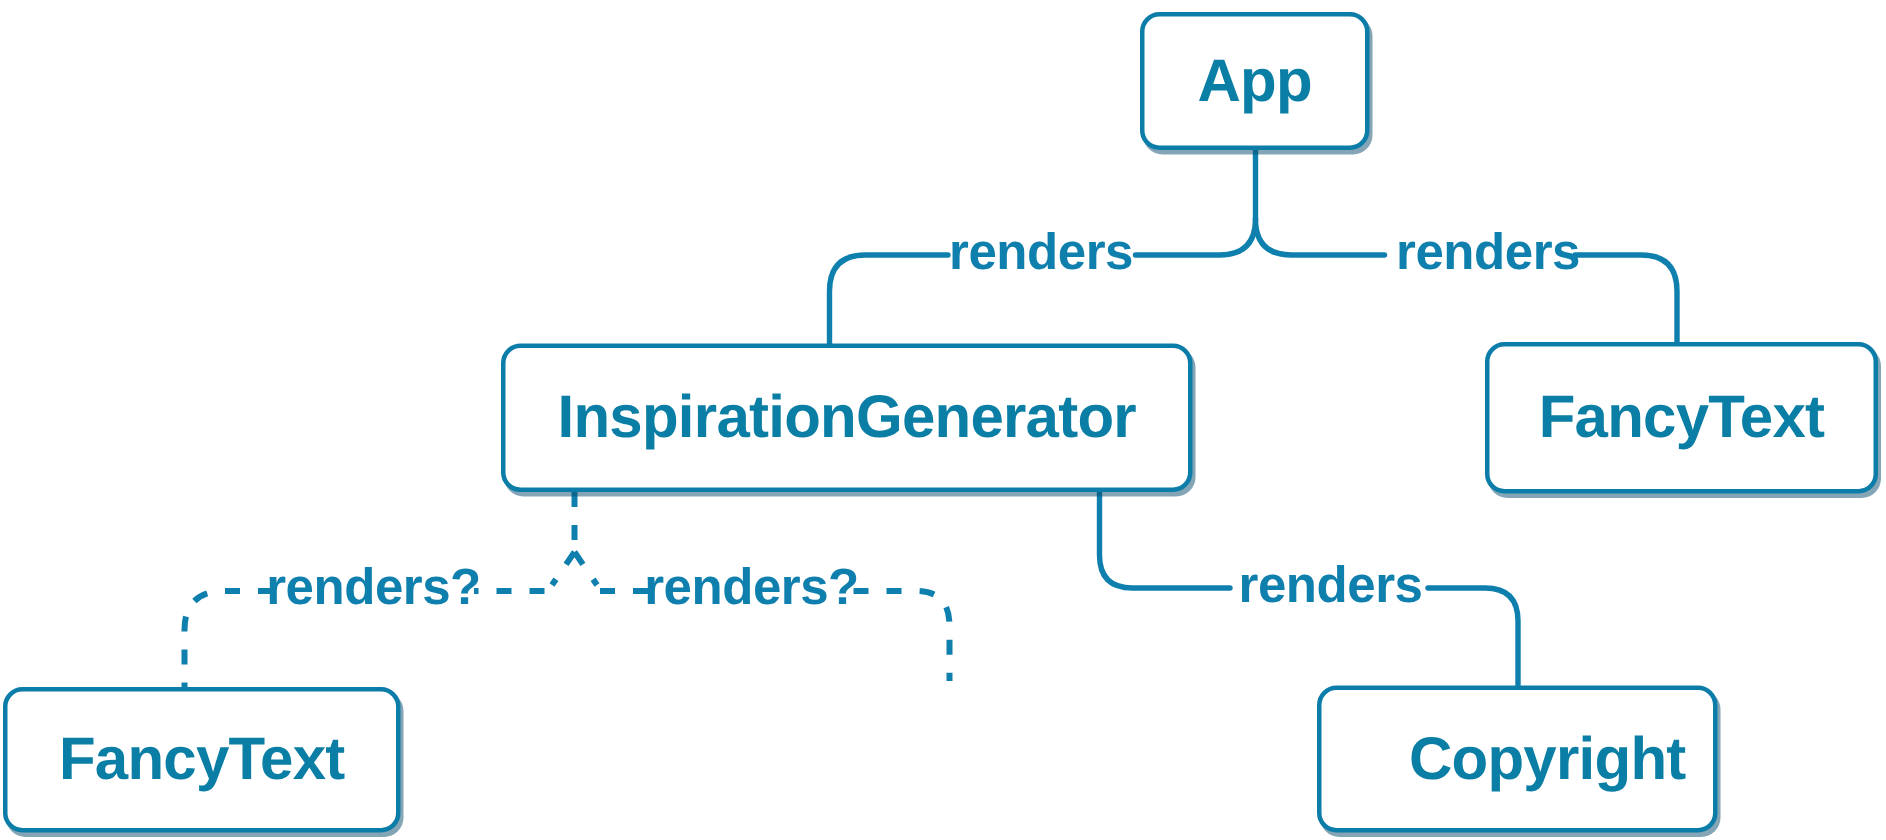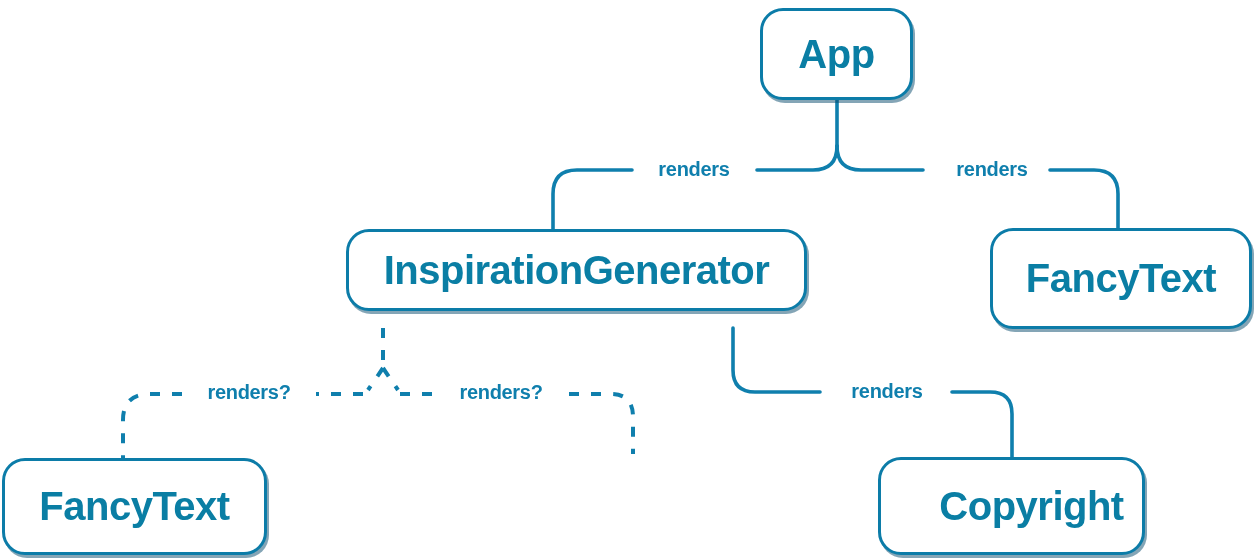--- a/index.html
+++ b/index.html
@@ -36,7 +36,7 @@
     box-sizing:border-box;
     background:var(--box-fill);
     border:3px solid var(--box-border);
-    border-radius:23px;
+    border-radius:13px;
     box-shadow:2px 3px 0 0 var(--shadow);
     display:flex;align-items:center;justify-content:center;
   }

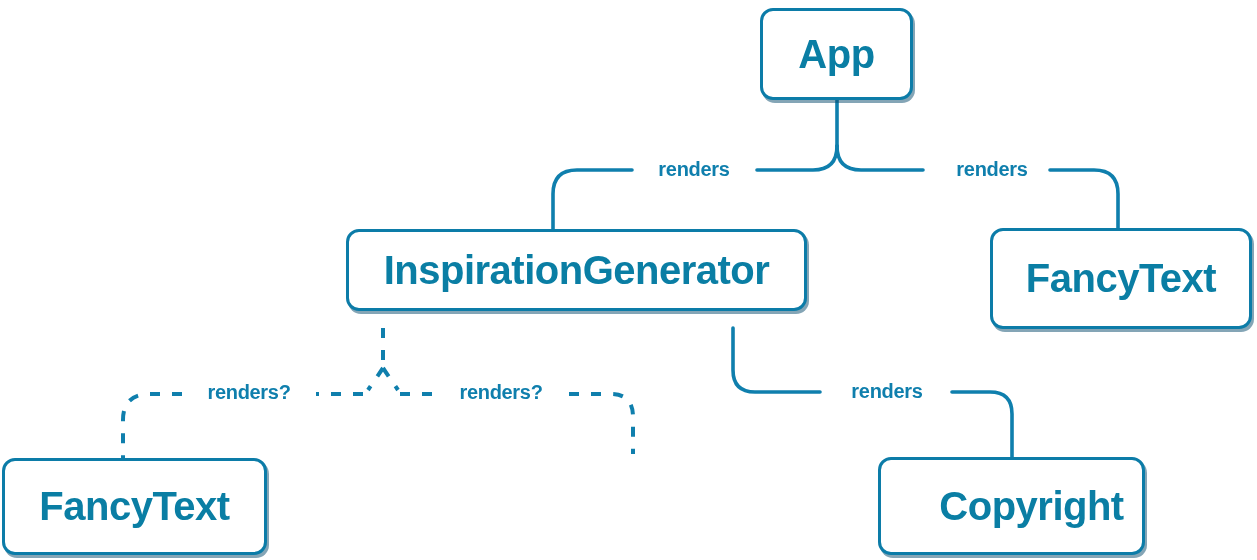--- a/index.html
+++ b/index.html
@@ -51,7 +51,7 @@
     position:absolute;
     transform:translate(-50%,-50%);
     color:var(--line-blue);
-    font-size:20px;
+    font-size:34px;
     font-weight:700;
     letter-spacing:-0.3px;
     white-space:nowrap;

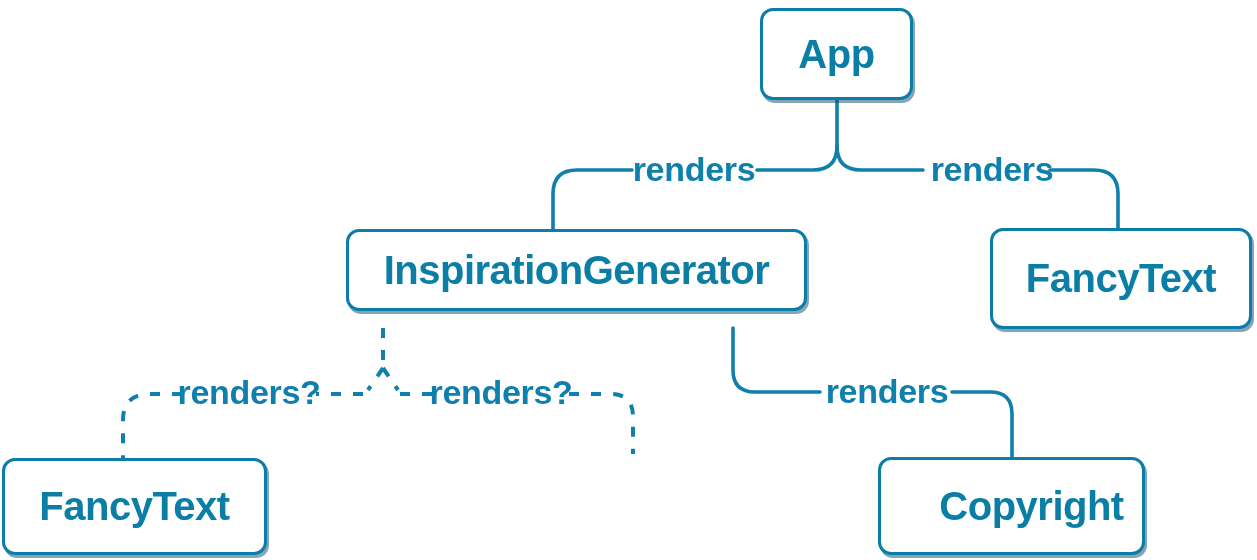--- a/index.html
+++ b/index.html
@@ -90,7 +90,7 @@
     <span class="node-label">App</span>
   </div>
 
-  <div class="node" style="left:346px;top:229px;width:461px;height:82px;text-align:center;">
+  <div class="node" style="left:334px;top:229px;width:461px;height:99px;text-align:center;">
     <span class="node-label">InspirationGenerator</span>
   </div>
 

